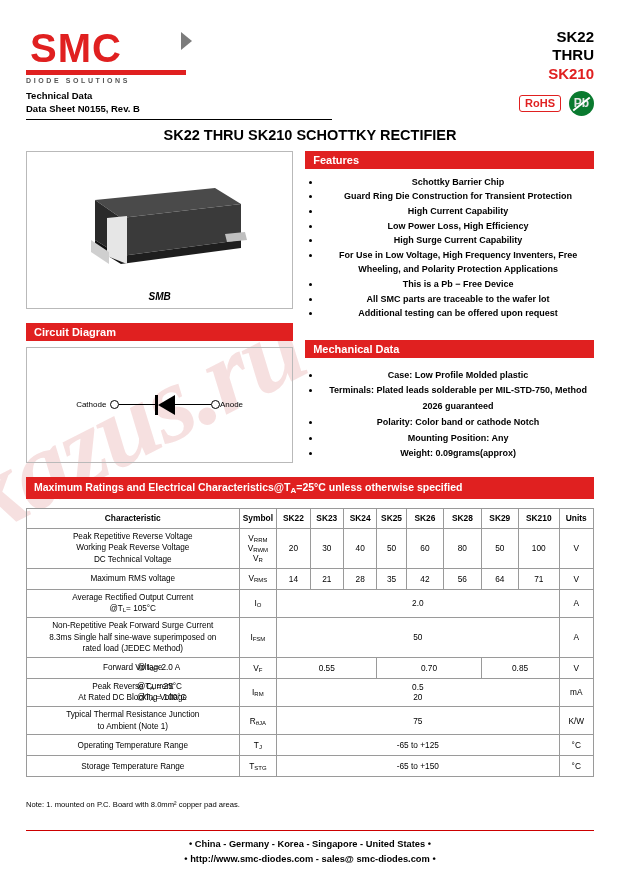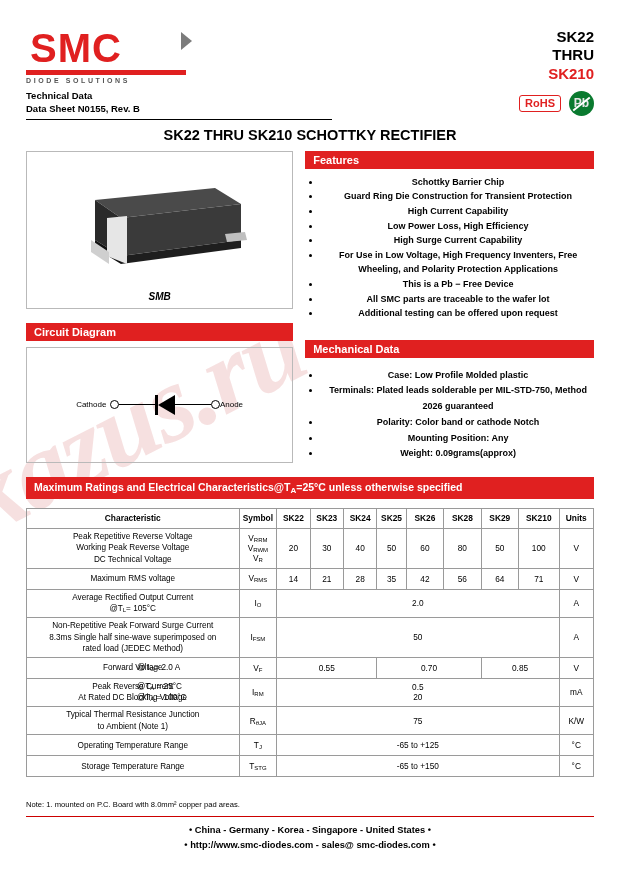--- a/index.html
+++ b/index.html
@@ -281,7 +281,7 @@
     position: absolute;
     left: 26px;
     right: 26px;
-    bottom: 24px;
+    bottom: 10px;
     z-index: 10;
   }
   .footer hr {

